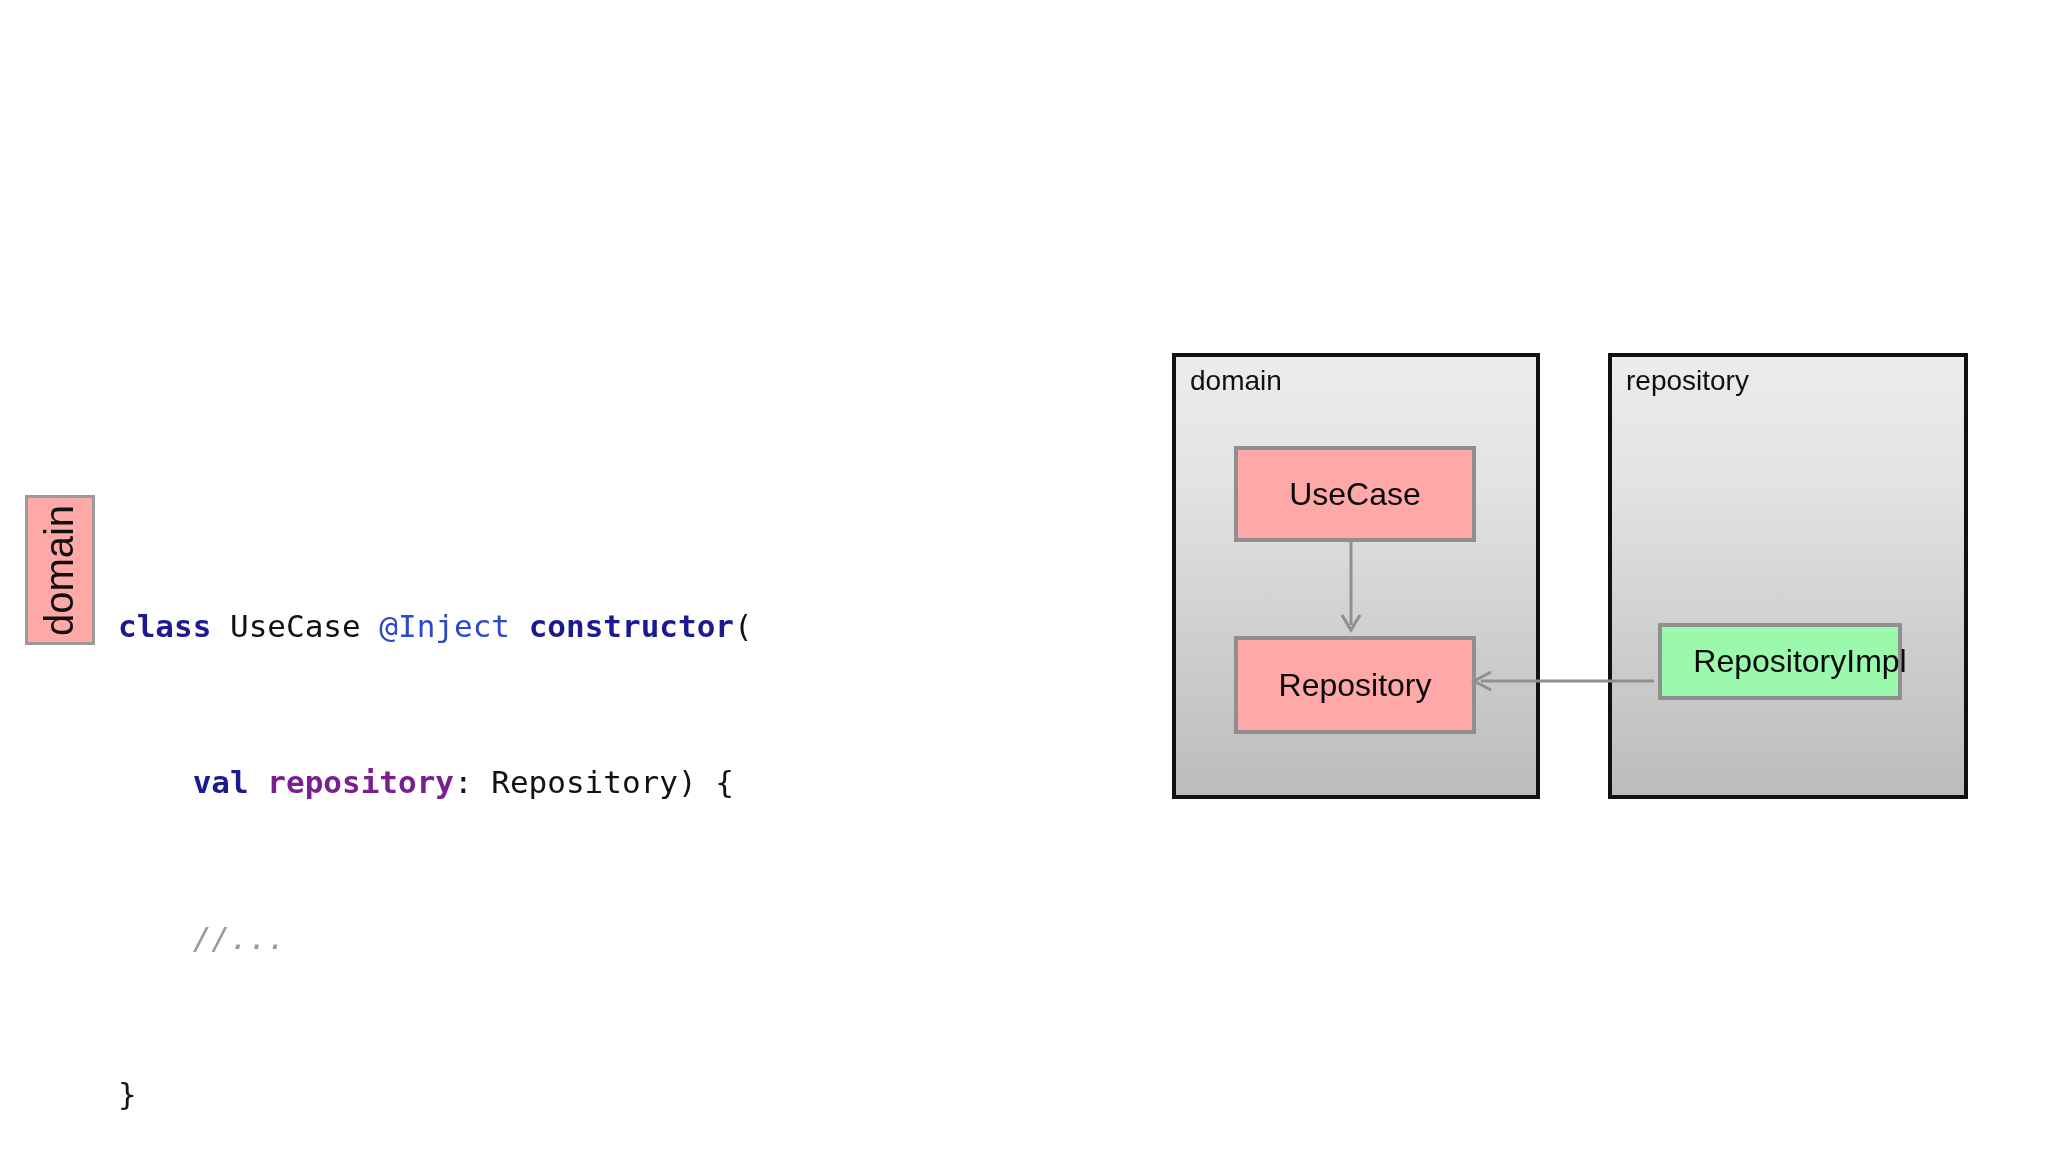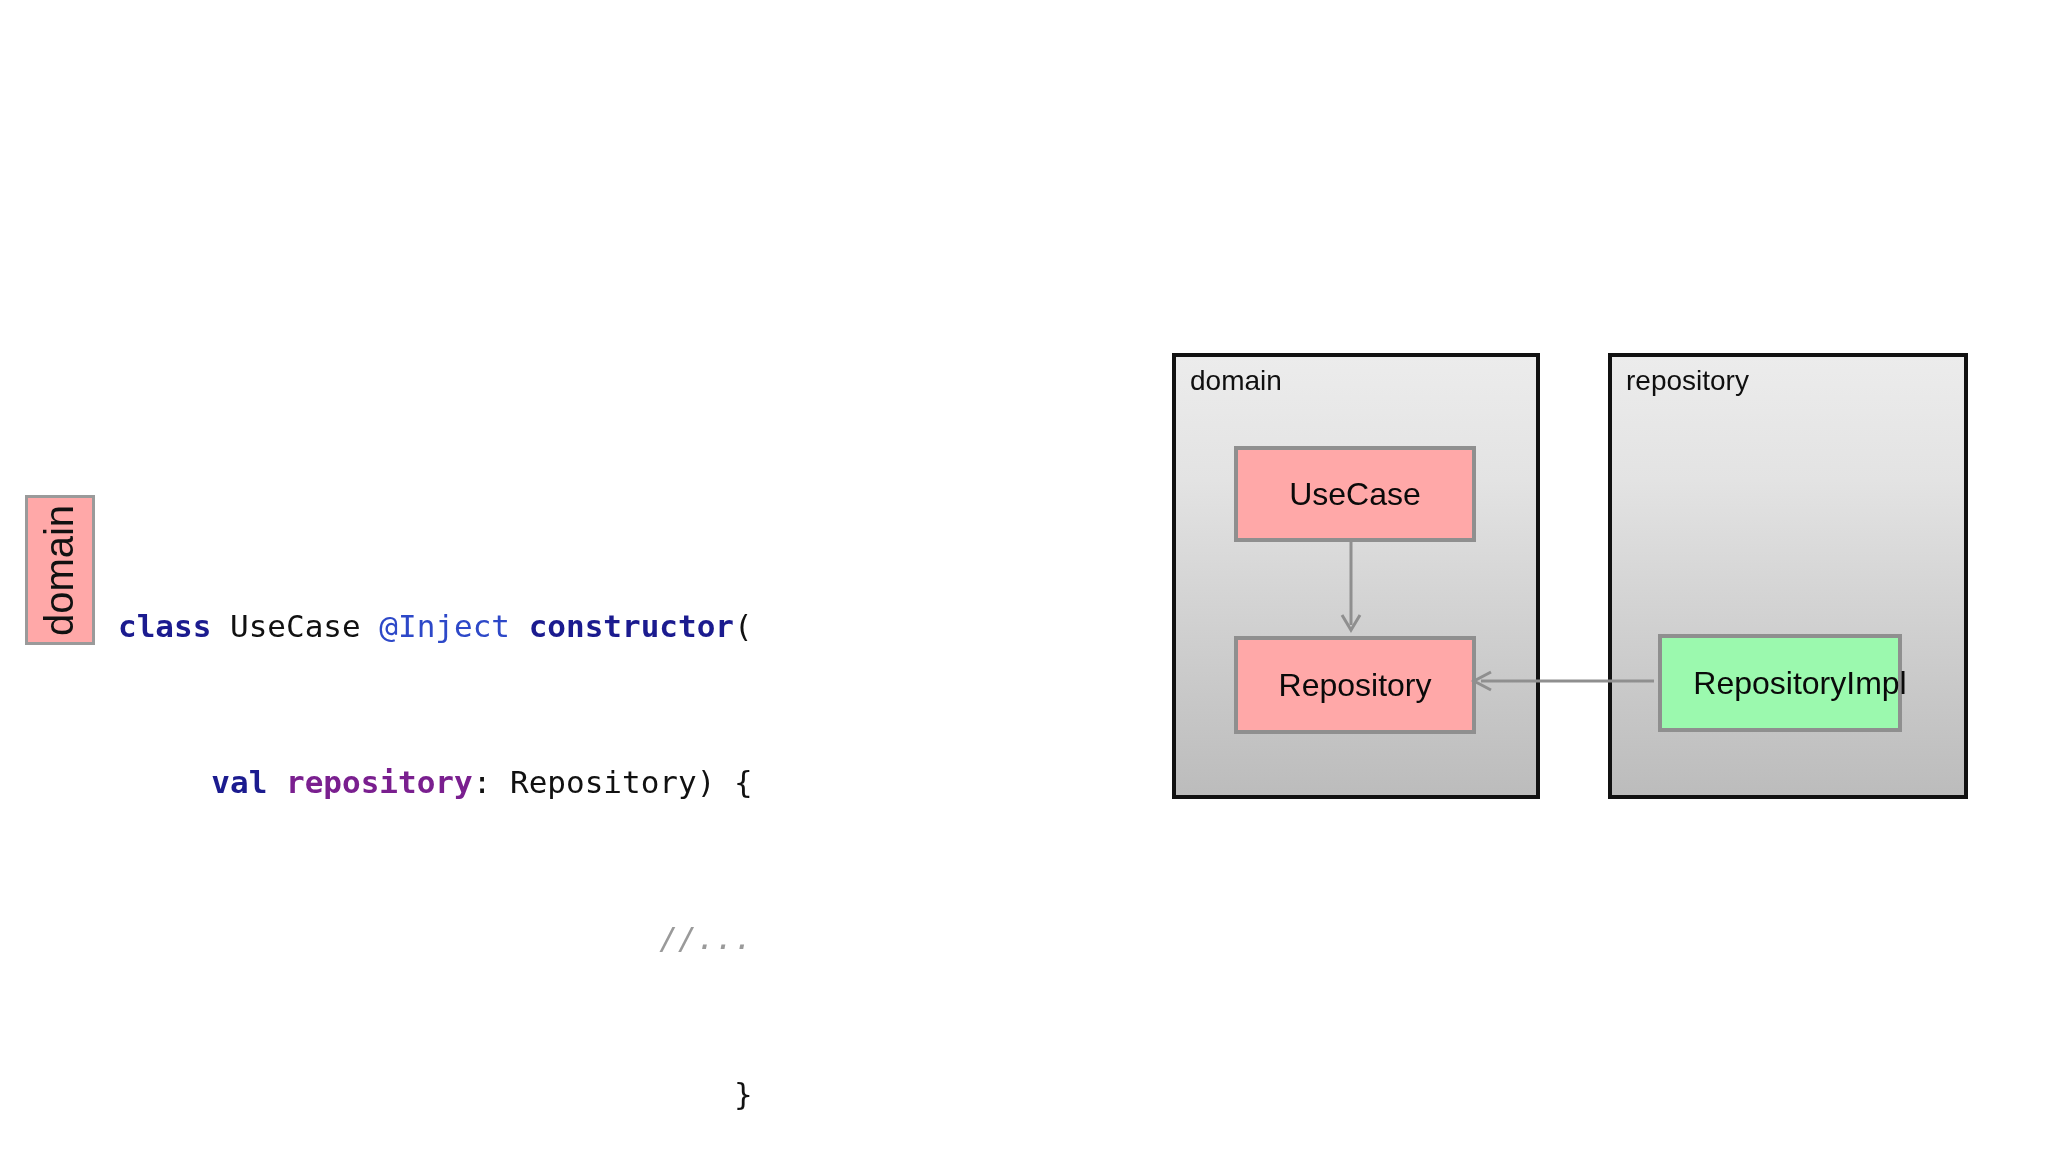--- a/index.html
+++ b/index.html
@@ -50,7 +50,7 @@
     white-space: pre;
     color: #000000;
   }
-  #code-block .ln { display: block; height: 39px; text-align: right; }
+  #code-block .ln { display: block; height: 39px; }
   .kw   { color: #1b1b8f; font-weight: bold; }
   .anno { color: #2d48c8; }
   .plain{ color: #111111; }

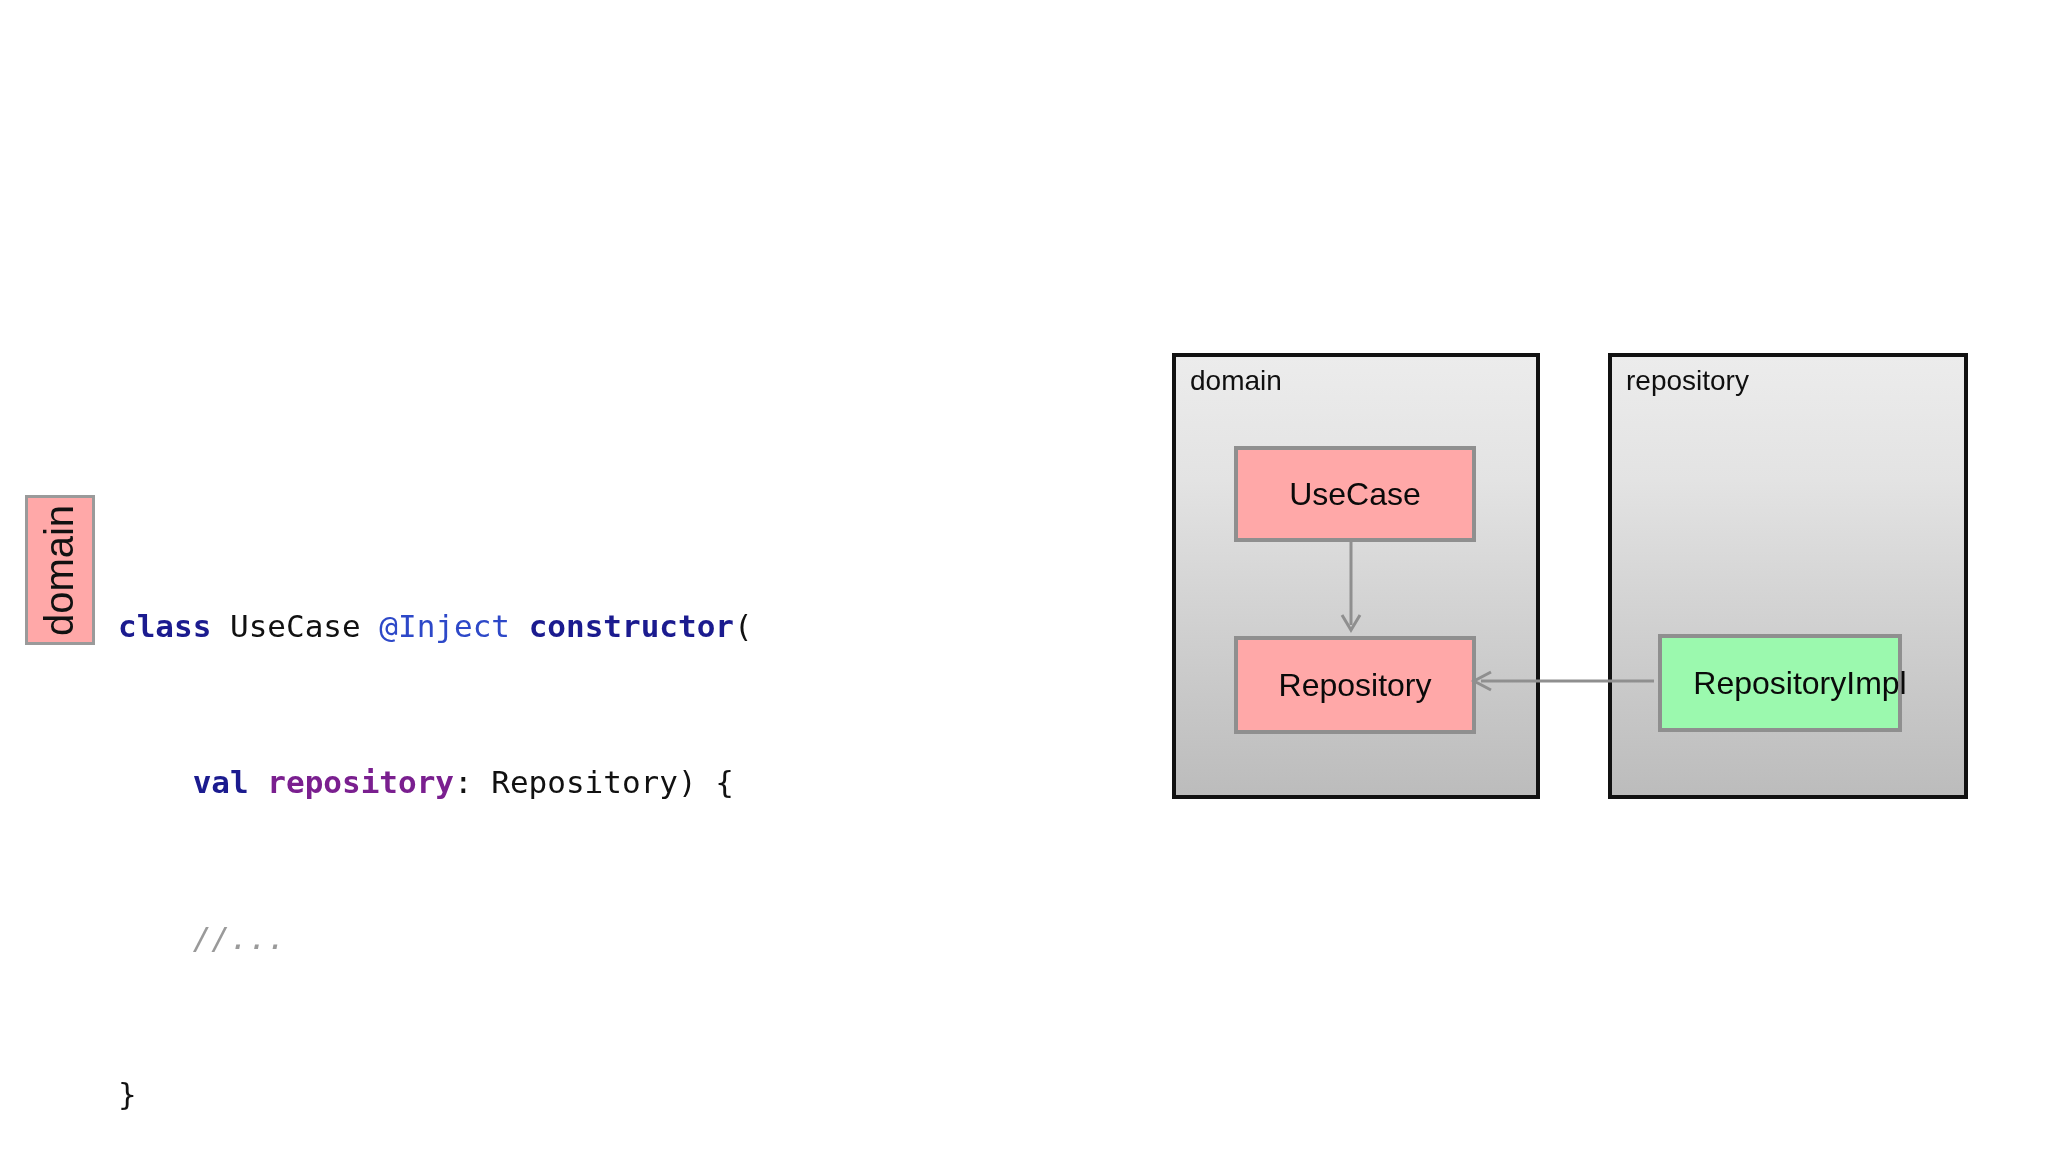--- a/index.html
+++ b/index.html
@@ -102,7 +102,7 @@
 
   #node-usecase        { left: 58px;  top: 89px;  width: 242px; height: 96px; }
   #node-repository     { left: 58px;  top: 279px; width: 242px; height: 98px; }
-  #node-repositoryimpl { left: 46px;  top: 277px; width: 244px; height: 98px; padding-left: 40px; }
+  #node-repositoryimpl { left: 46px;  top: 266px; width: 244px; height: 77px; padding-left: 40px; }
 
   
   #arrows {

